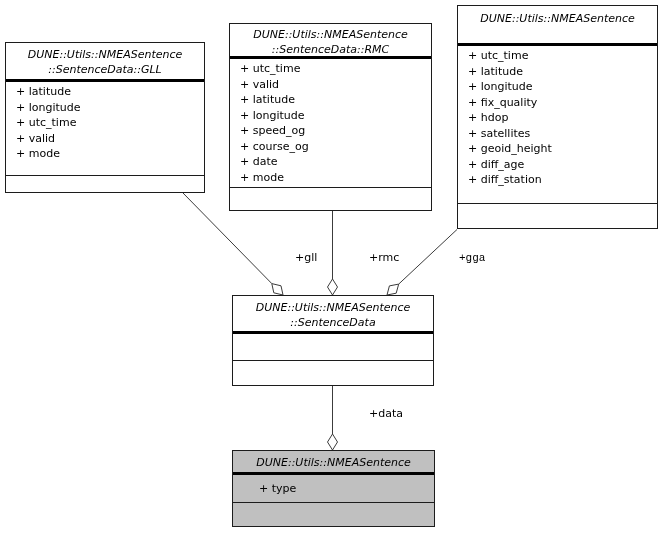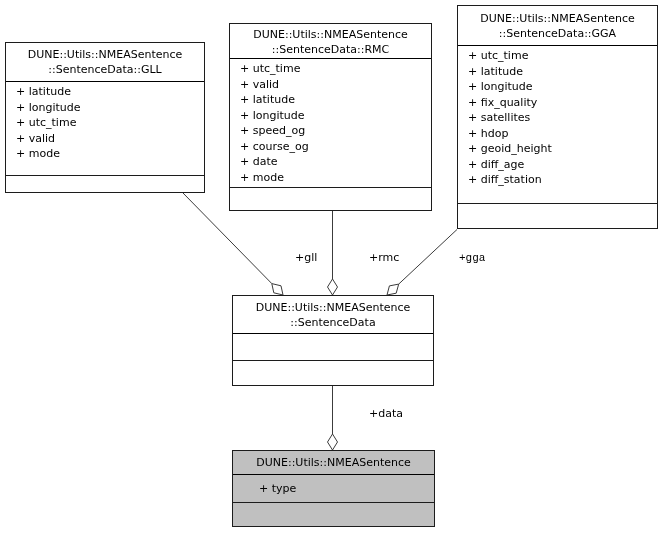--- a/index.html
+++ b/index.html
@@ -31,10 +31,11 @@
   .uml-class.highlight { background: #c0c0c0; }
   .uml-title {
     box-sizing: border-box;
-    border-bottom: 1px solid #000000;
+    border-bottom: 3px solid #000000;
     text-align: center;
     padding-top: 4px;
     flex: 0 0 auto;
+    font-style: italic;
   }
   .uml-attrs {
     box-sizing: border-box;

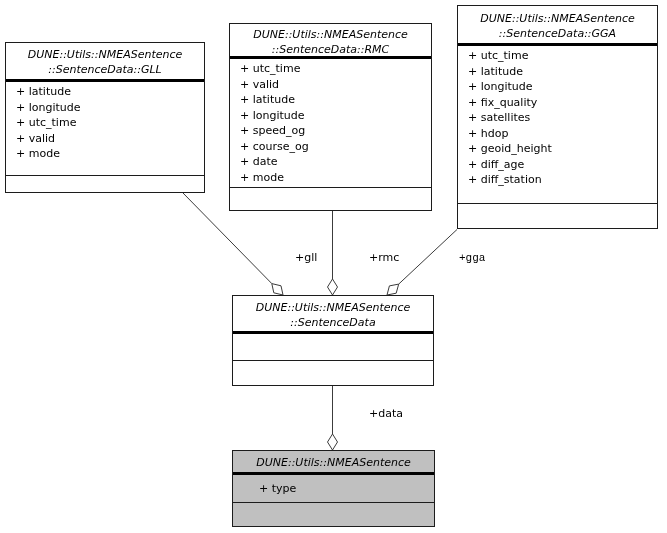--- a/index.html
+++ b/index.html
@@ -116,7 +116,6 @@
   <div class="uml-class" style="left:457px; top:5px; width:201px; height:224px;">
     <div class="uml-title" style="height:40px; padding-top:5px;">
       <div>DUNE::Utils::NMEASentence</div>
-      <div>::SentenceData::GGA</div>
     </div>
     <div class="uml-attrs" style="height:158px;">
       <div>+ utc_time</div>

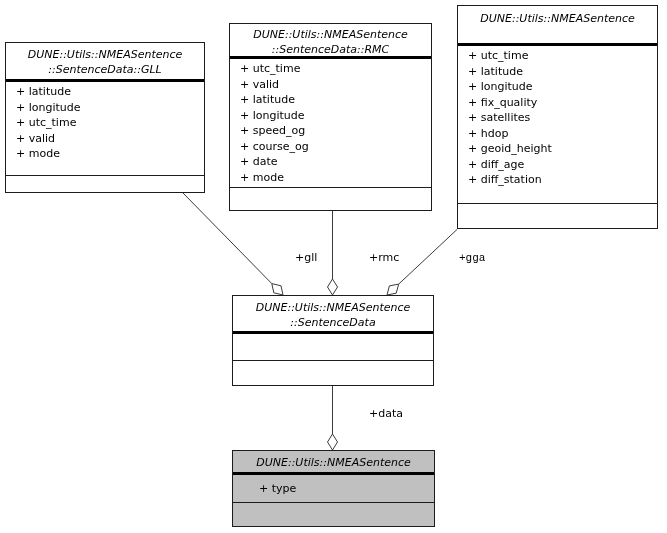--- a/index.html
+++ b/index.html
@@ -122,8 +122,8 @@
       <div>+ latitude</div>
       <div>+ longitude</div>
       <div>+ fix_quality</div>
+      <div>+ hdop</div>
       <div>+ satellites</div>
-      <div>+ hdop</div>
       <div>+ geoid_height</div>
       <div>+ diff_age</div>
       <div>+ diff_station</div>

